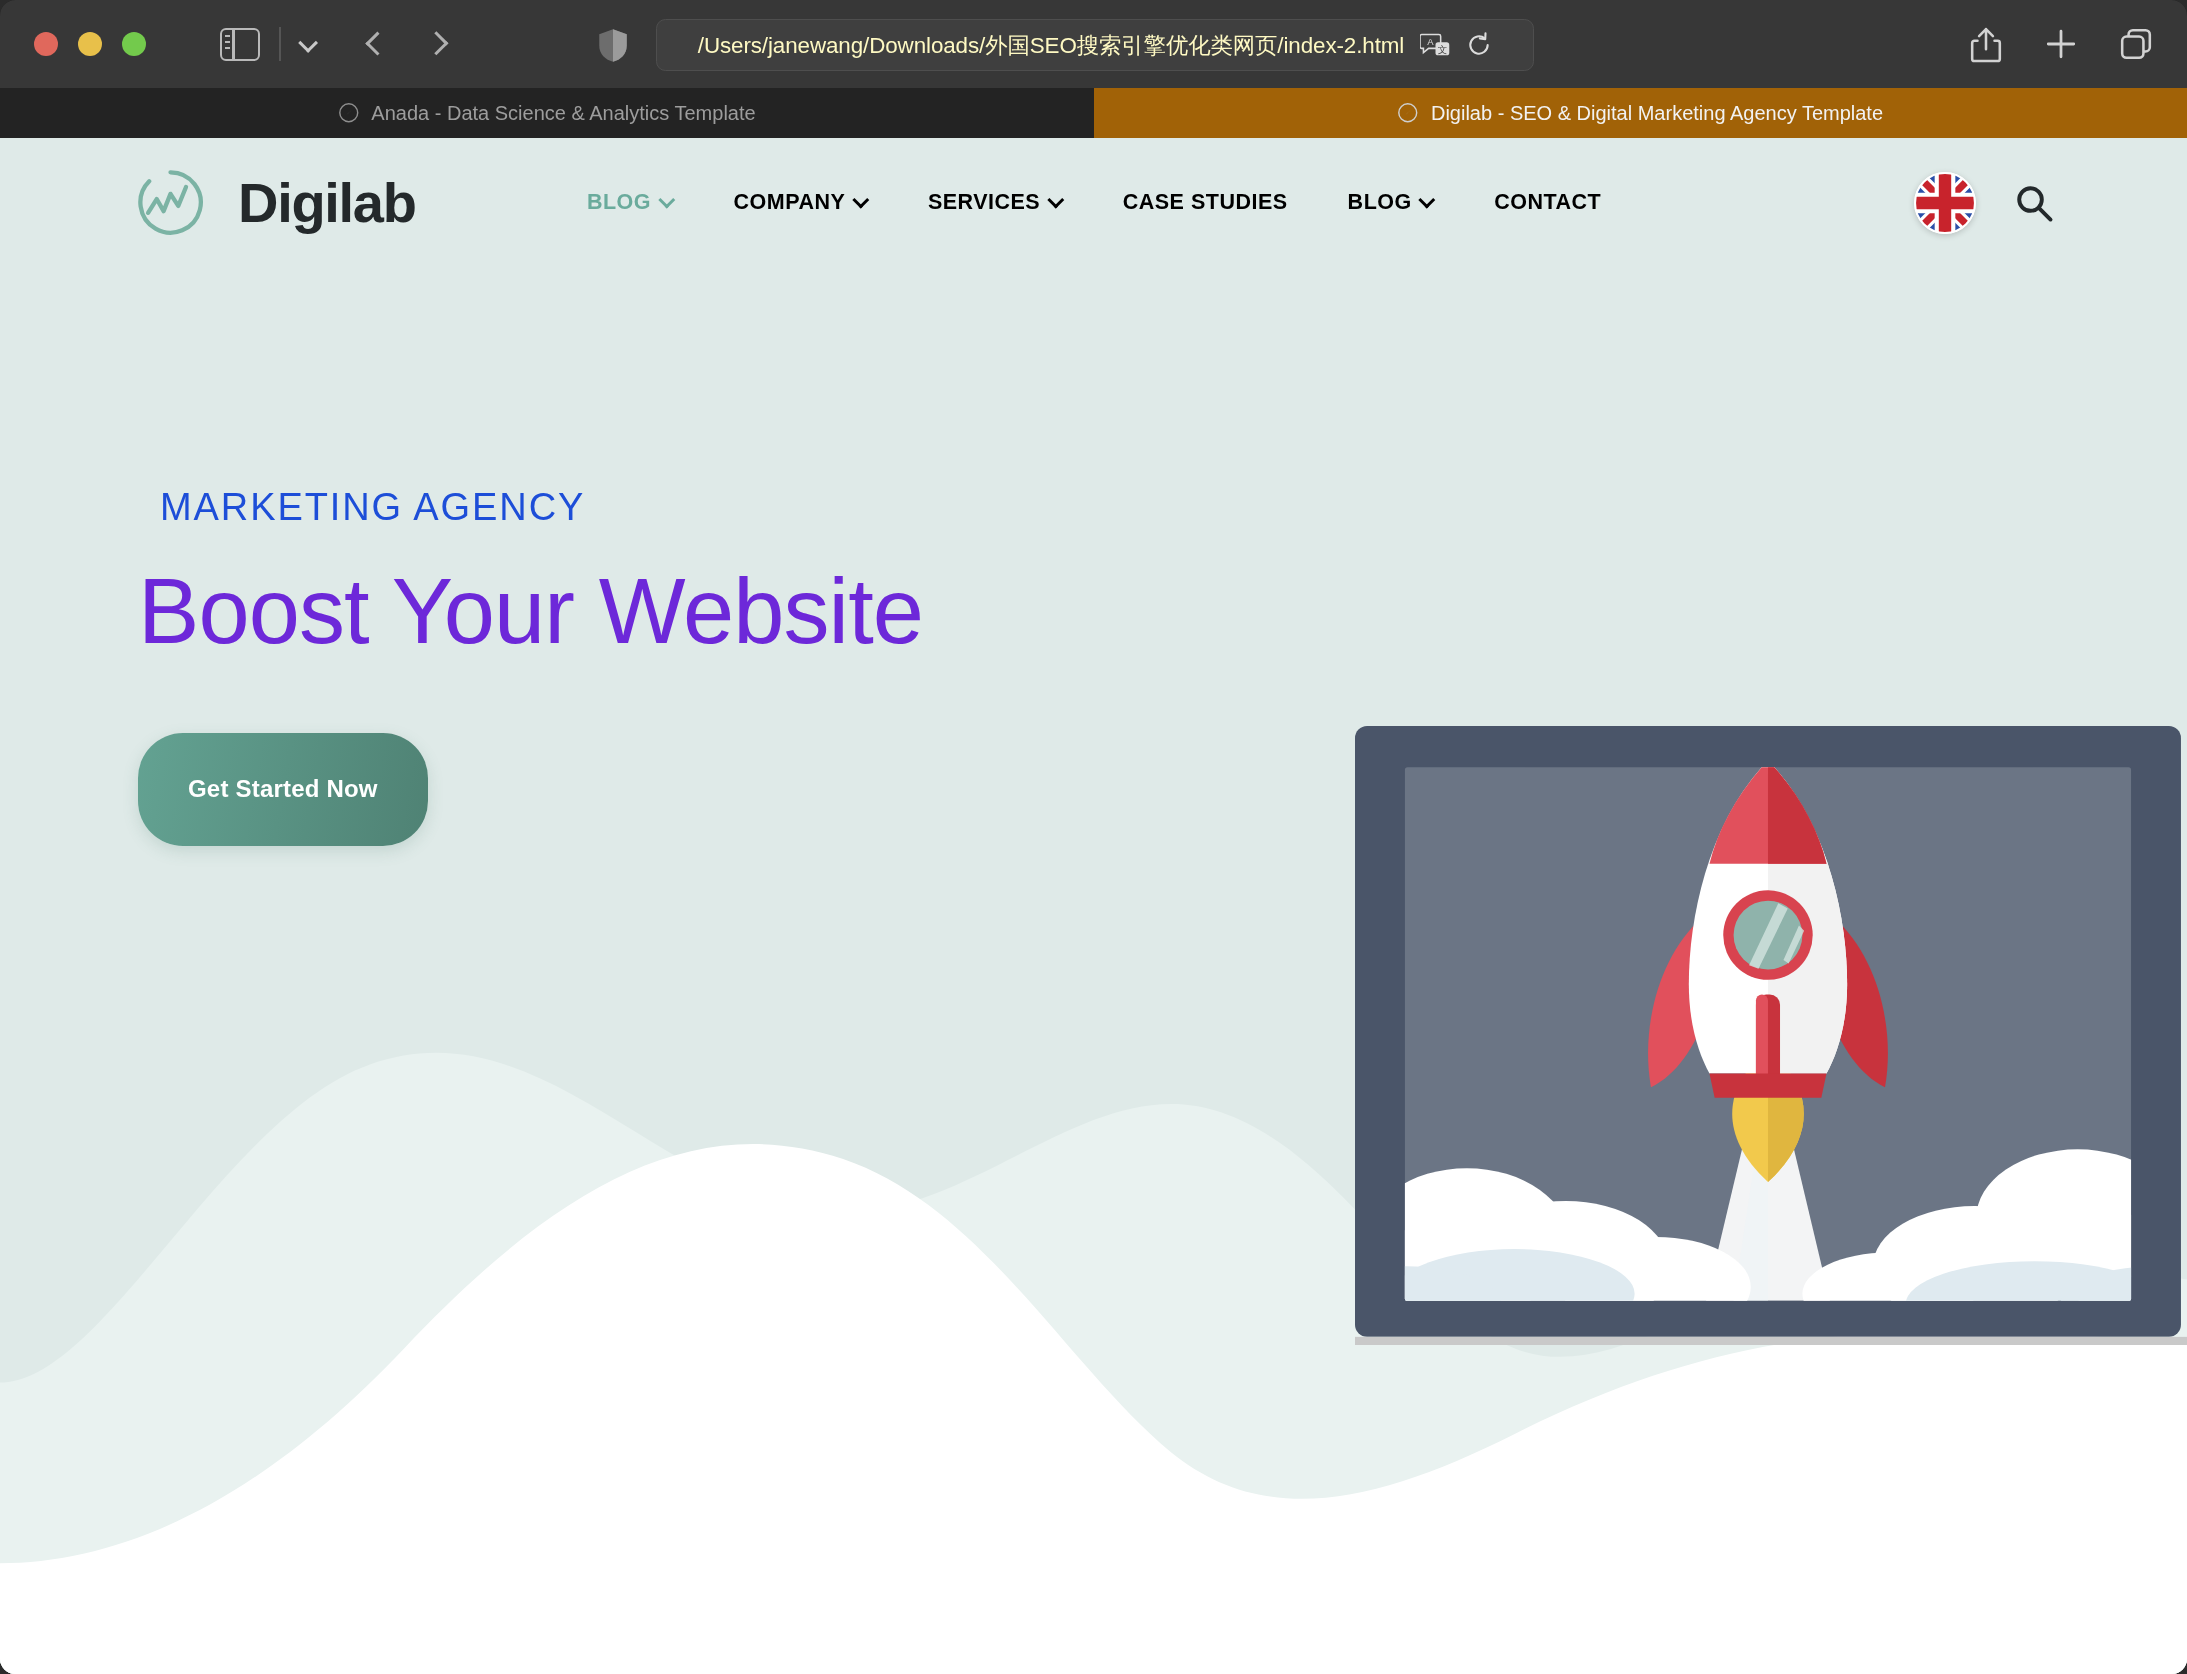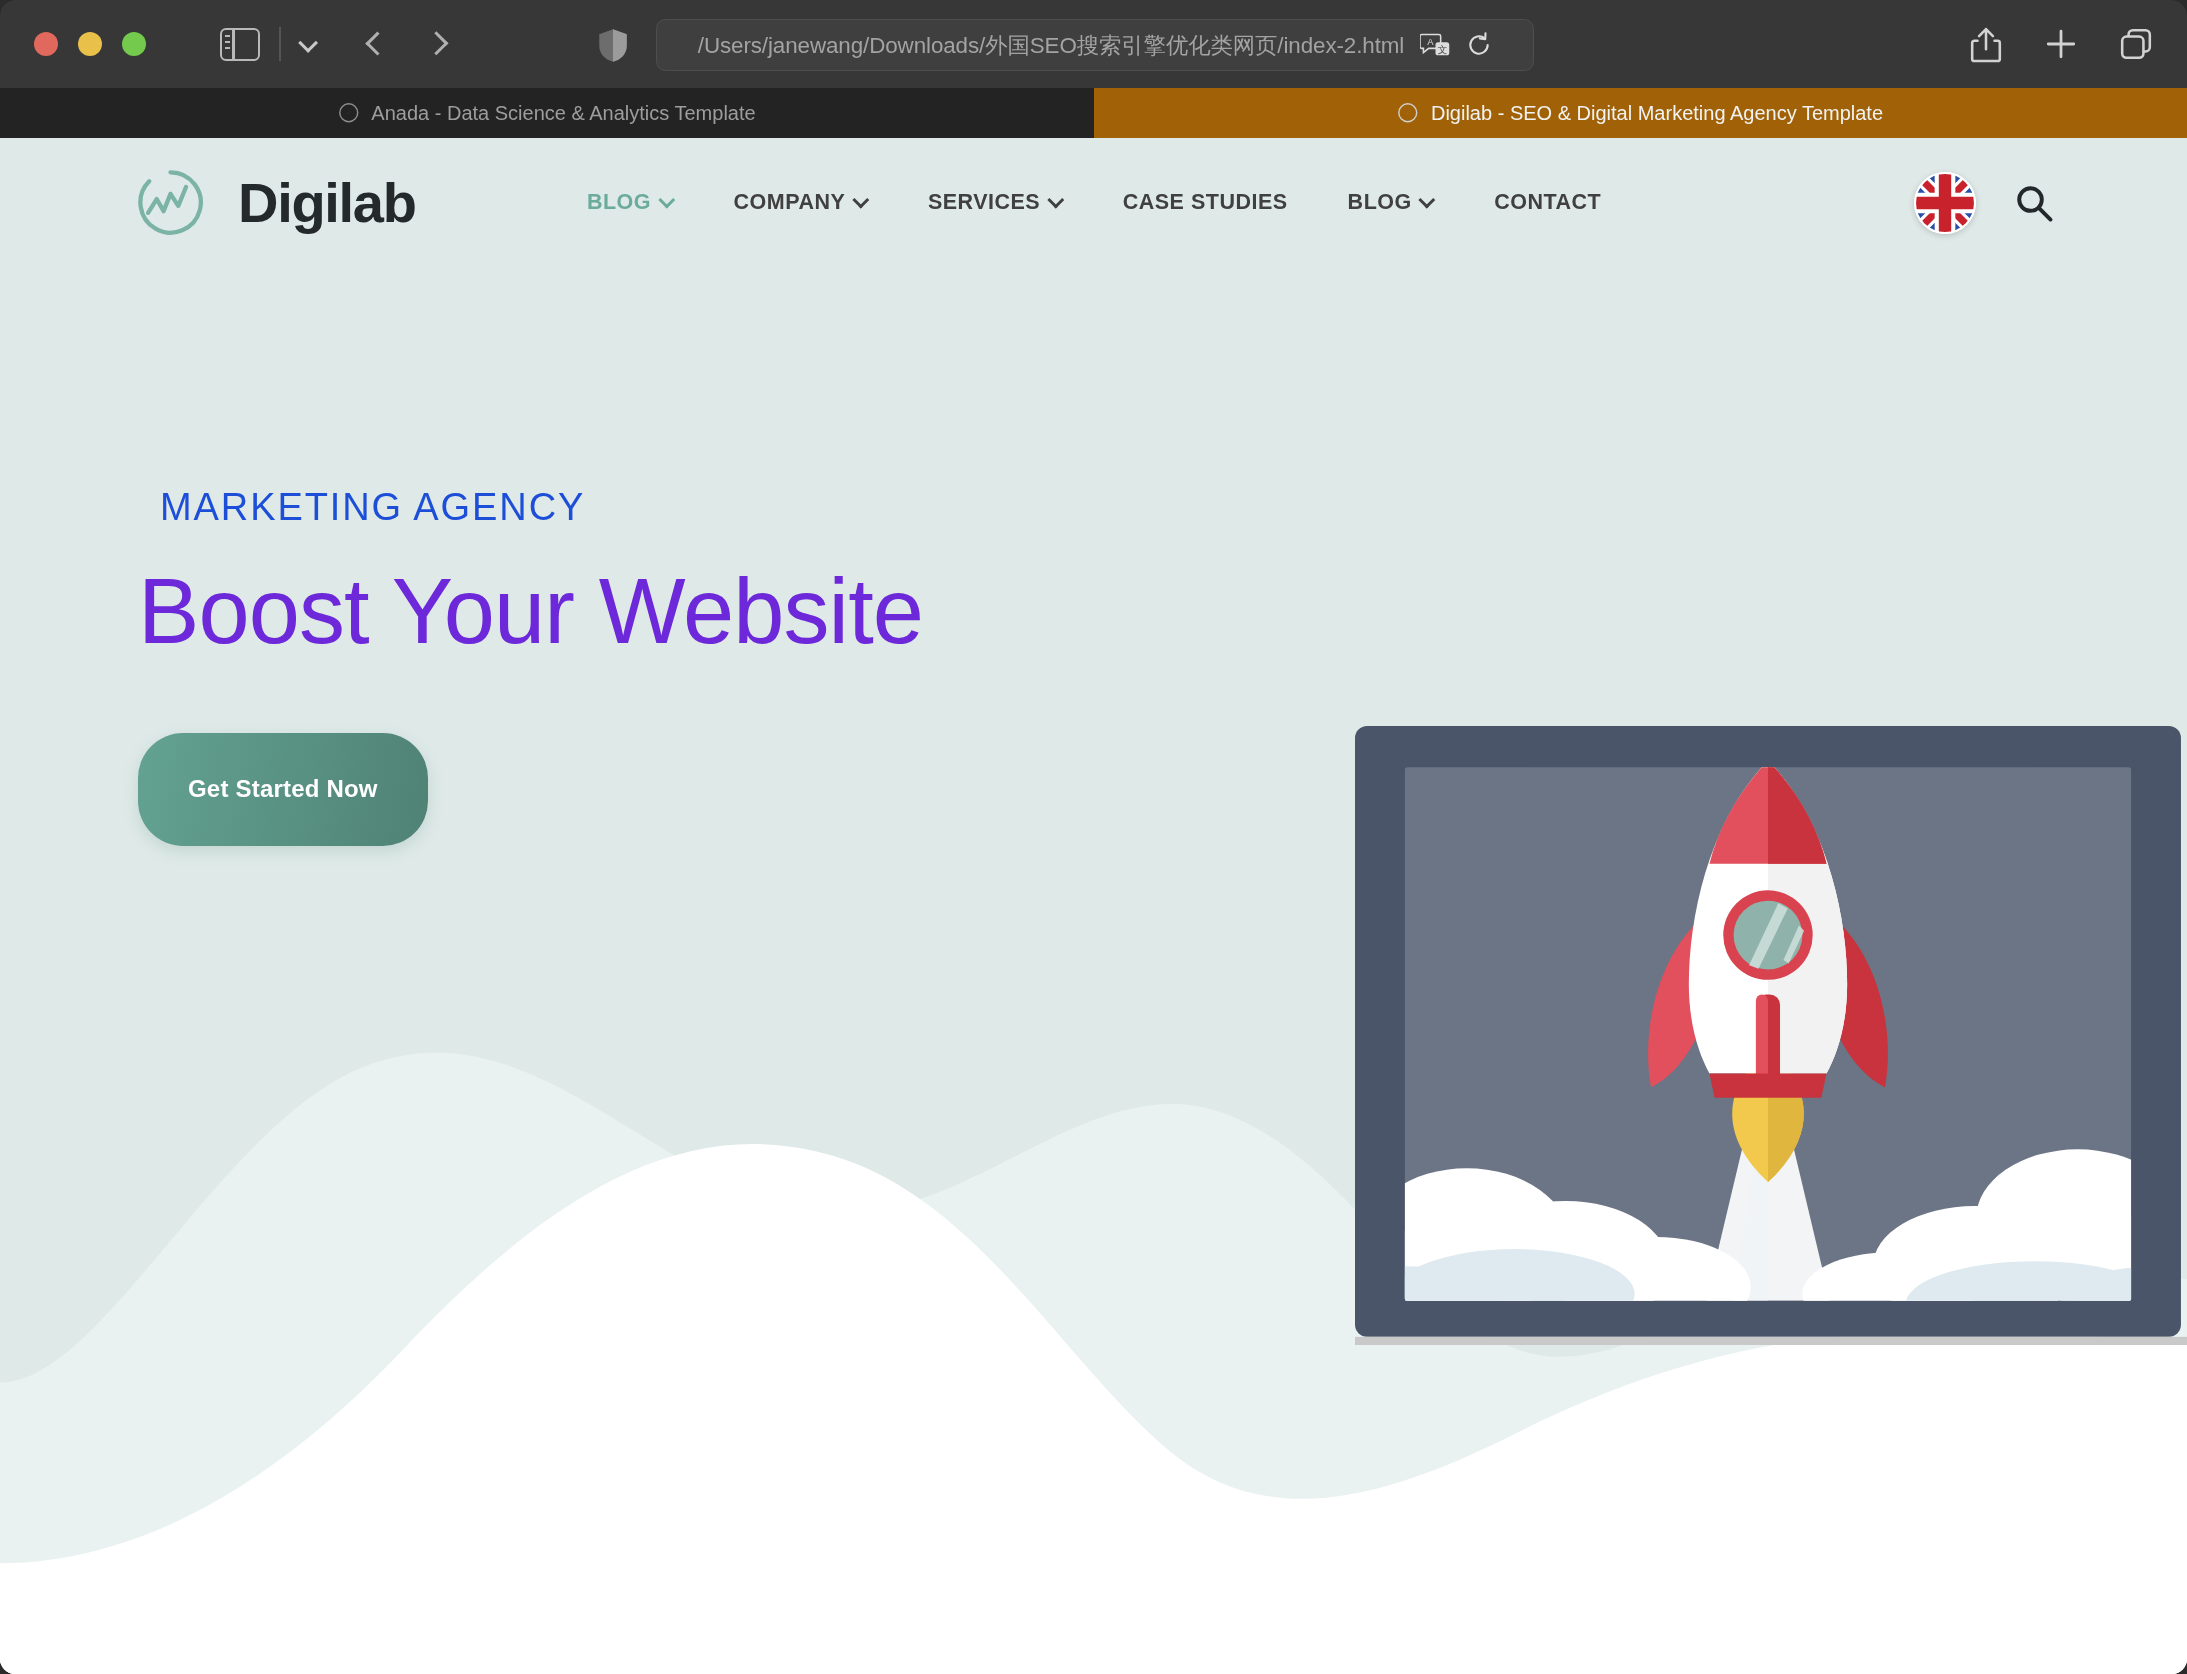--- a/index.html
+++ b/index.html
@@ -90,7 +90,7 @@
     gap:15.5px;
   }
   .url-text {
-    color:#a3a3a3;
+    color:#fef9c3;
     font-size:22.4px;
     letter-spacing:-0.1px;
     white-space:nowrap;

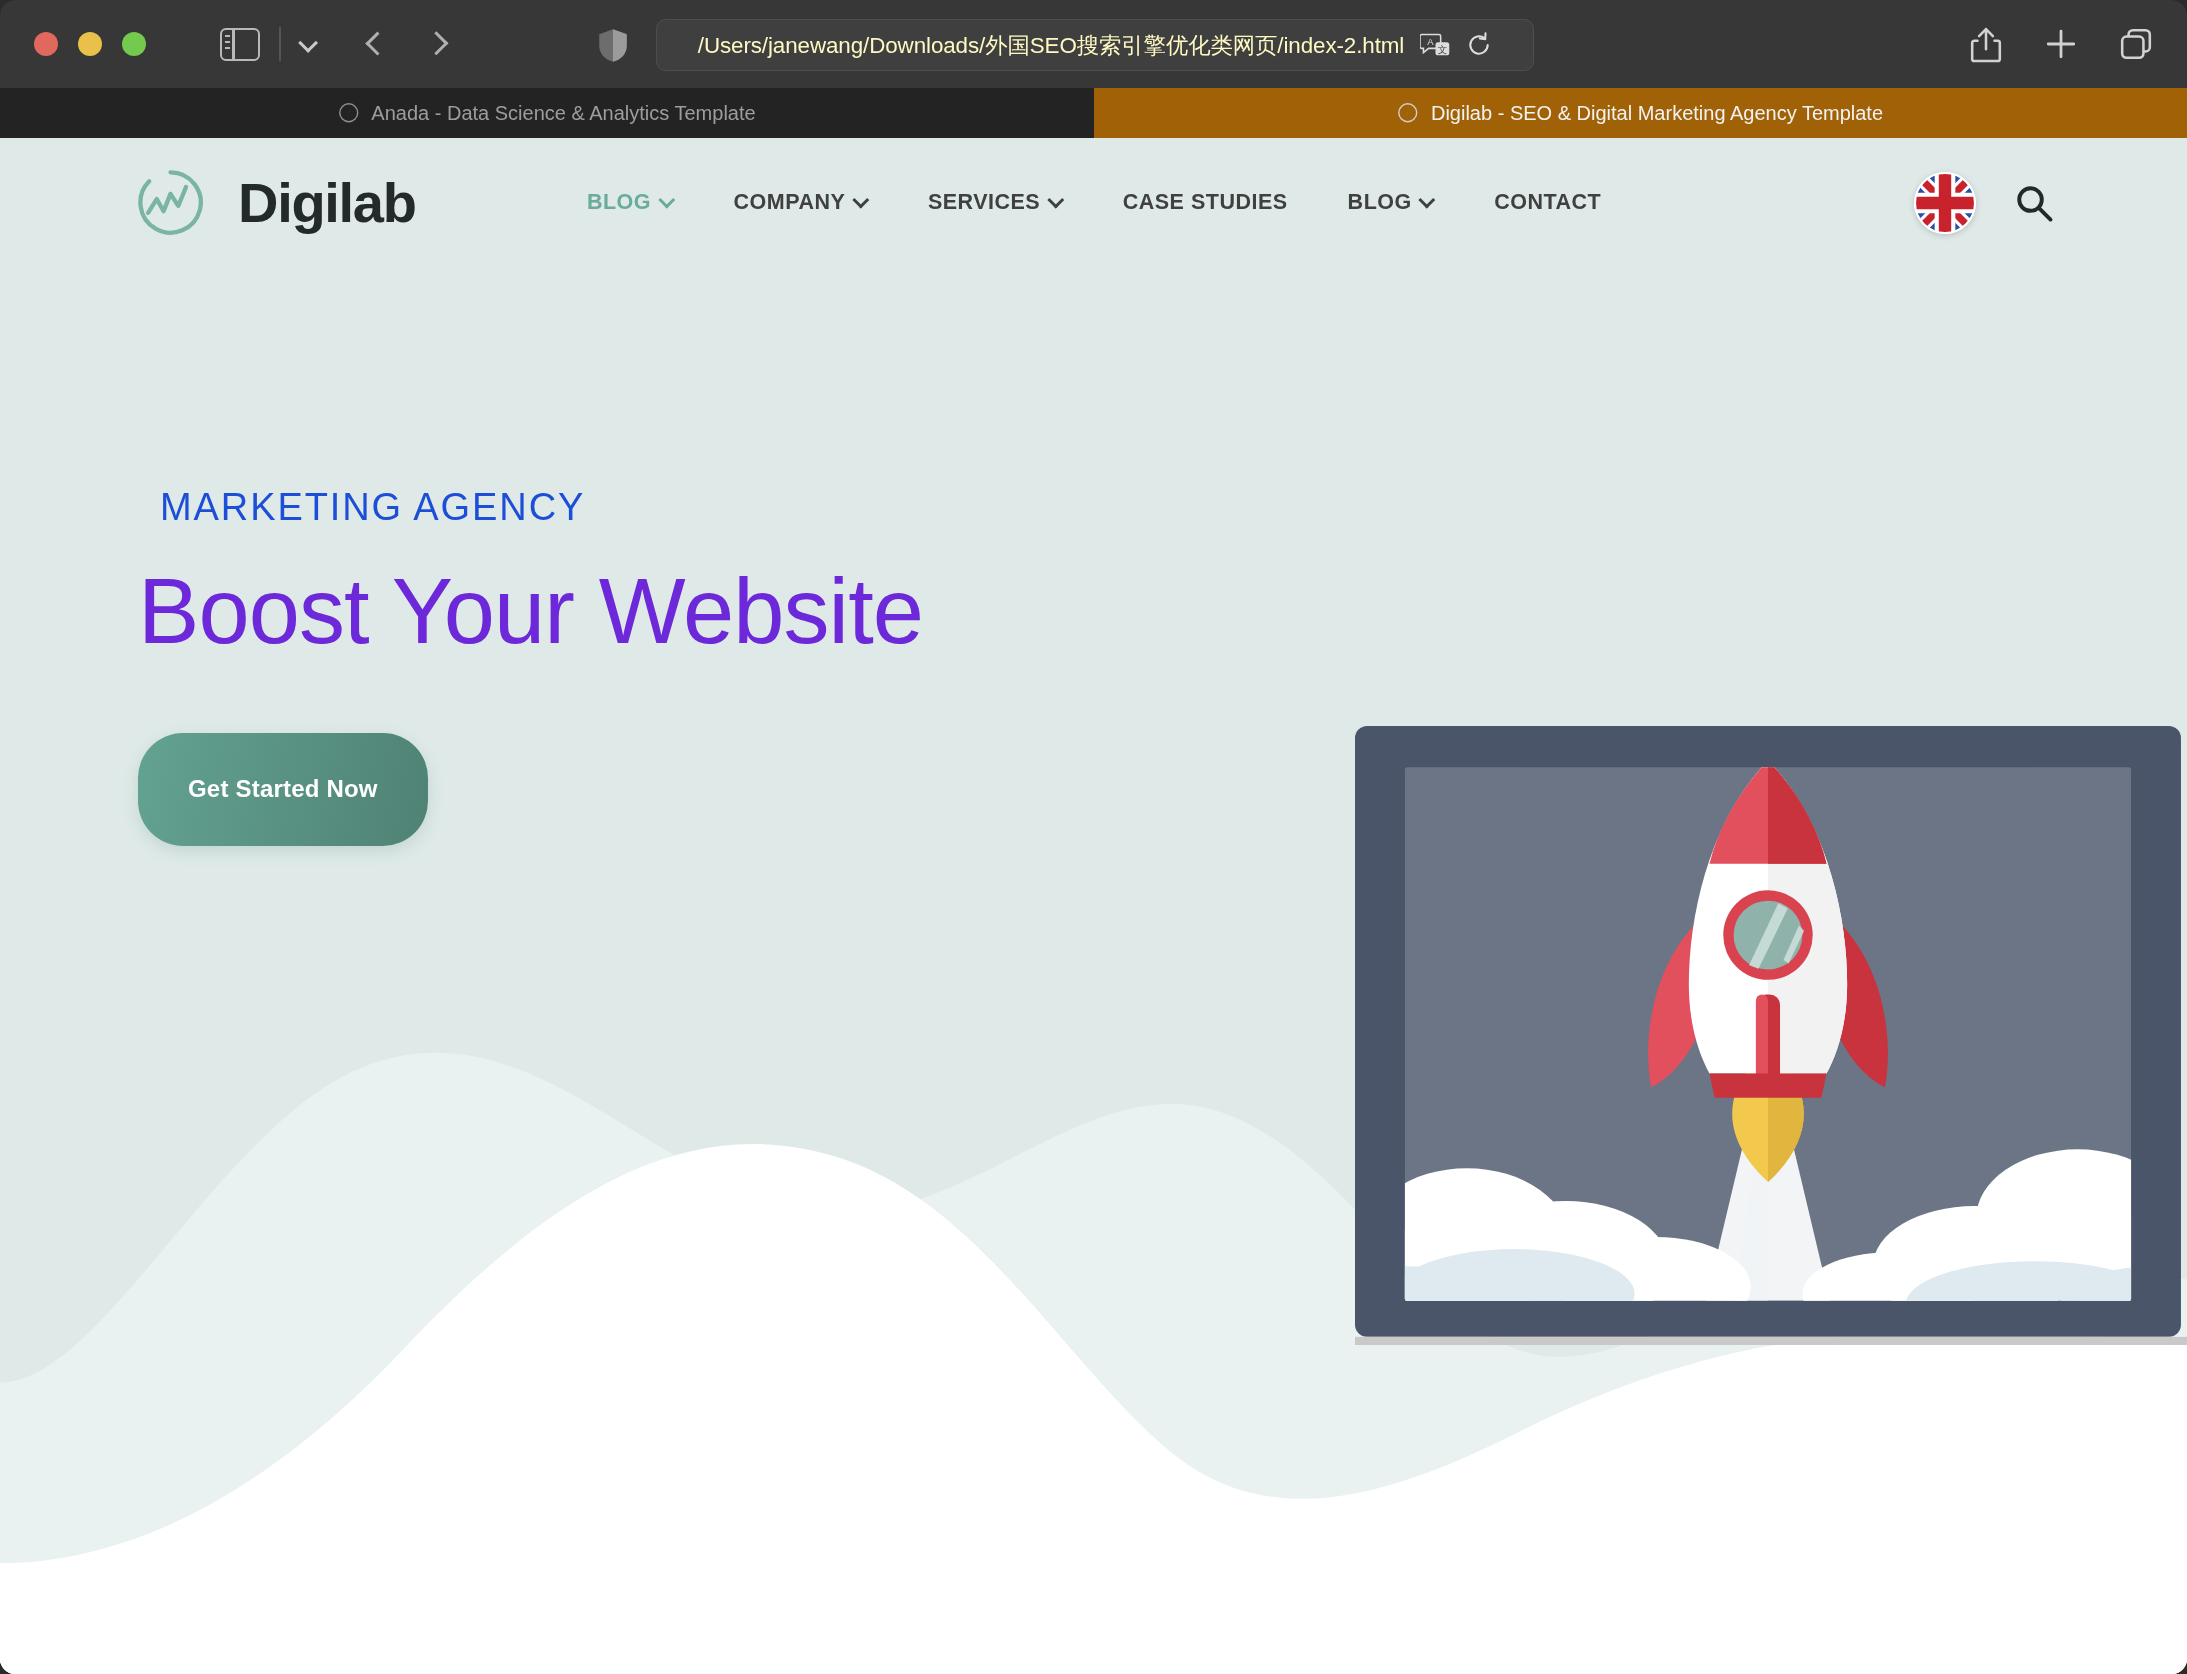--- a/index.html
+++ b/index.html
@@ -159,7 +159,7 @@
     font-size:21.5px;
     font-weight:bold;
     letter-spacing:0.5px;
-    color:#404040;
+    color:#000000;
     white-space:nowrap;
   }
   .nav-item.active { color:#6aab9c; }

